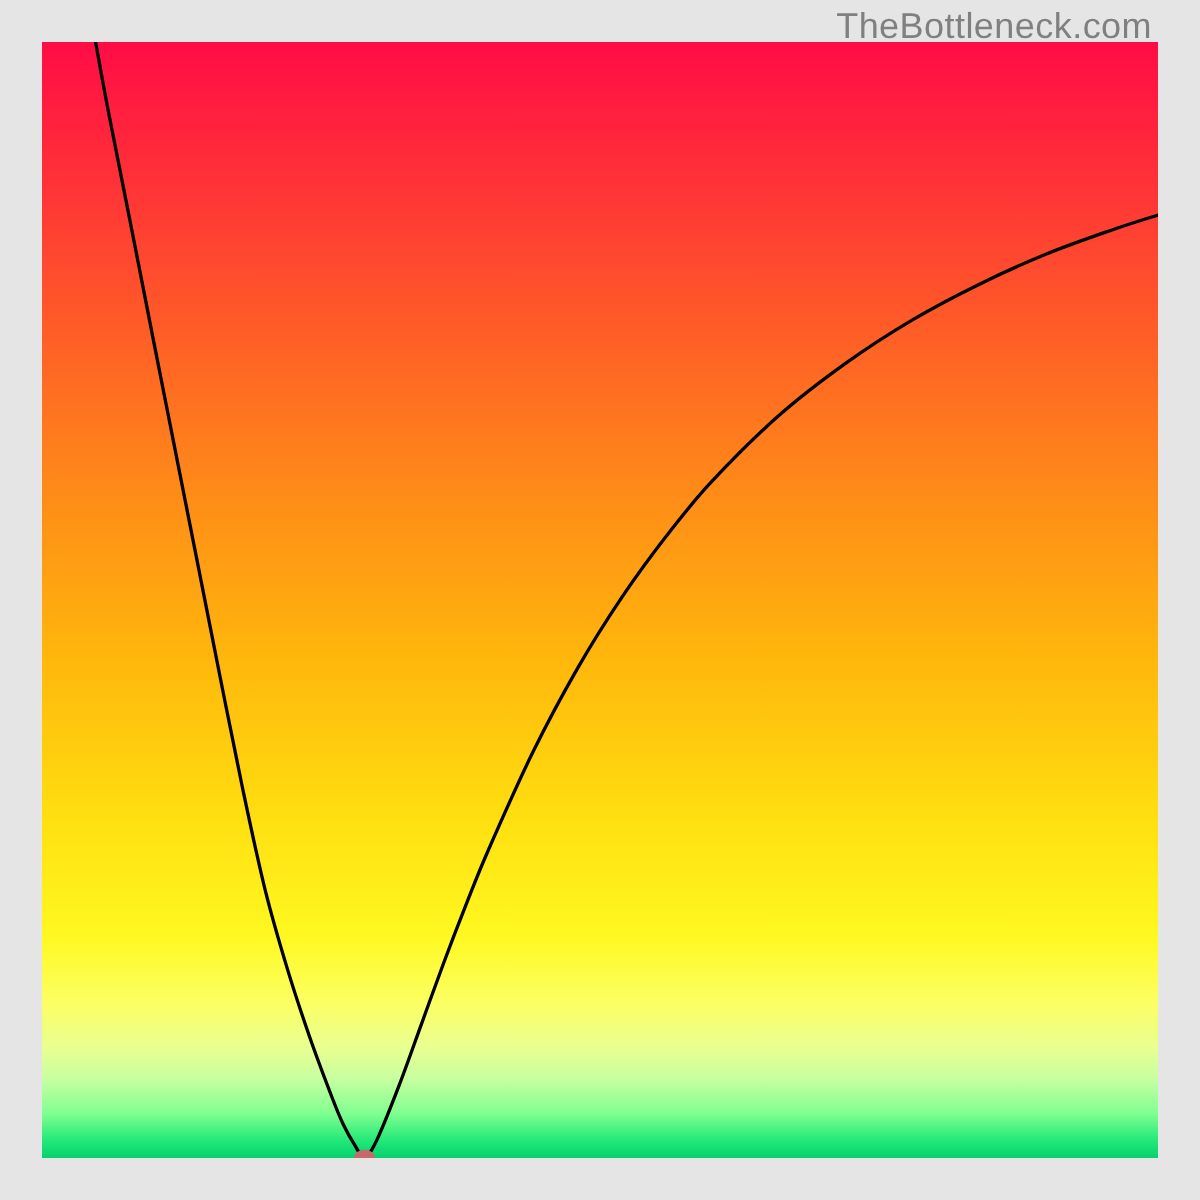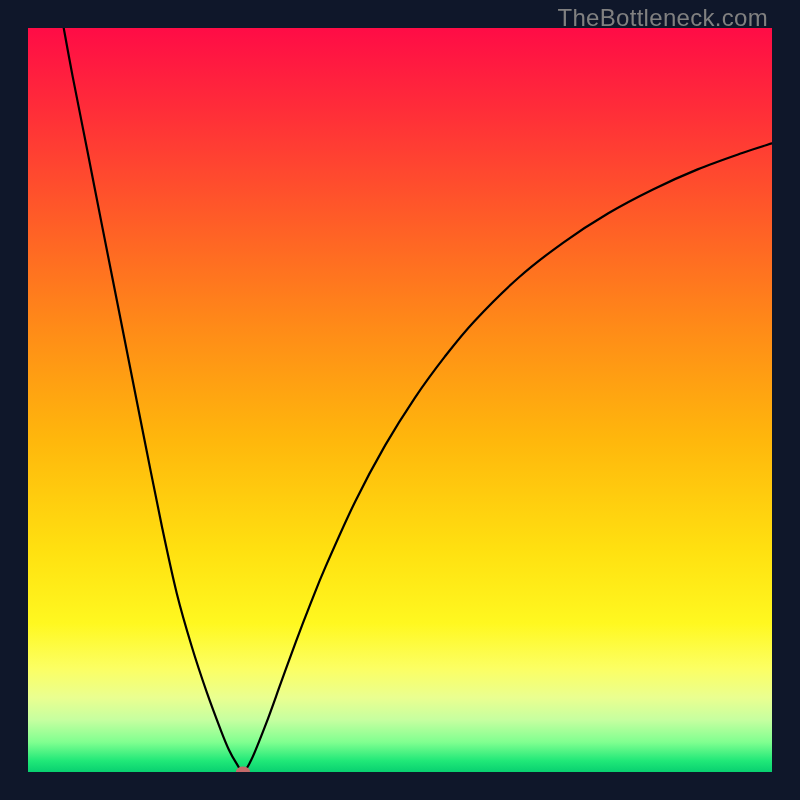--- a/index.html
+++ b/index.html
@@ -17,7 +17,7 @@
     top: 0;
     width: 800px;
     height: 800px;
-    background: #0f172a;
+    background: #e5e5e5;
   }
   .plot-area {
     position: absolute;

